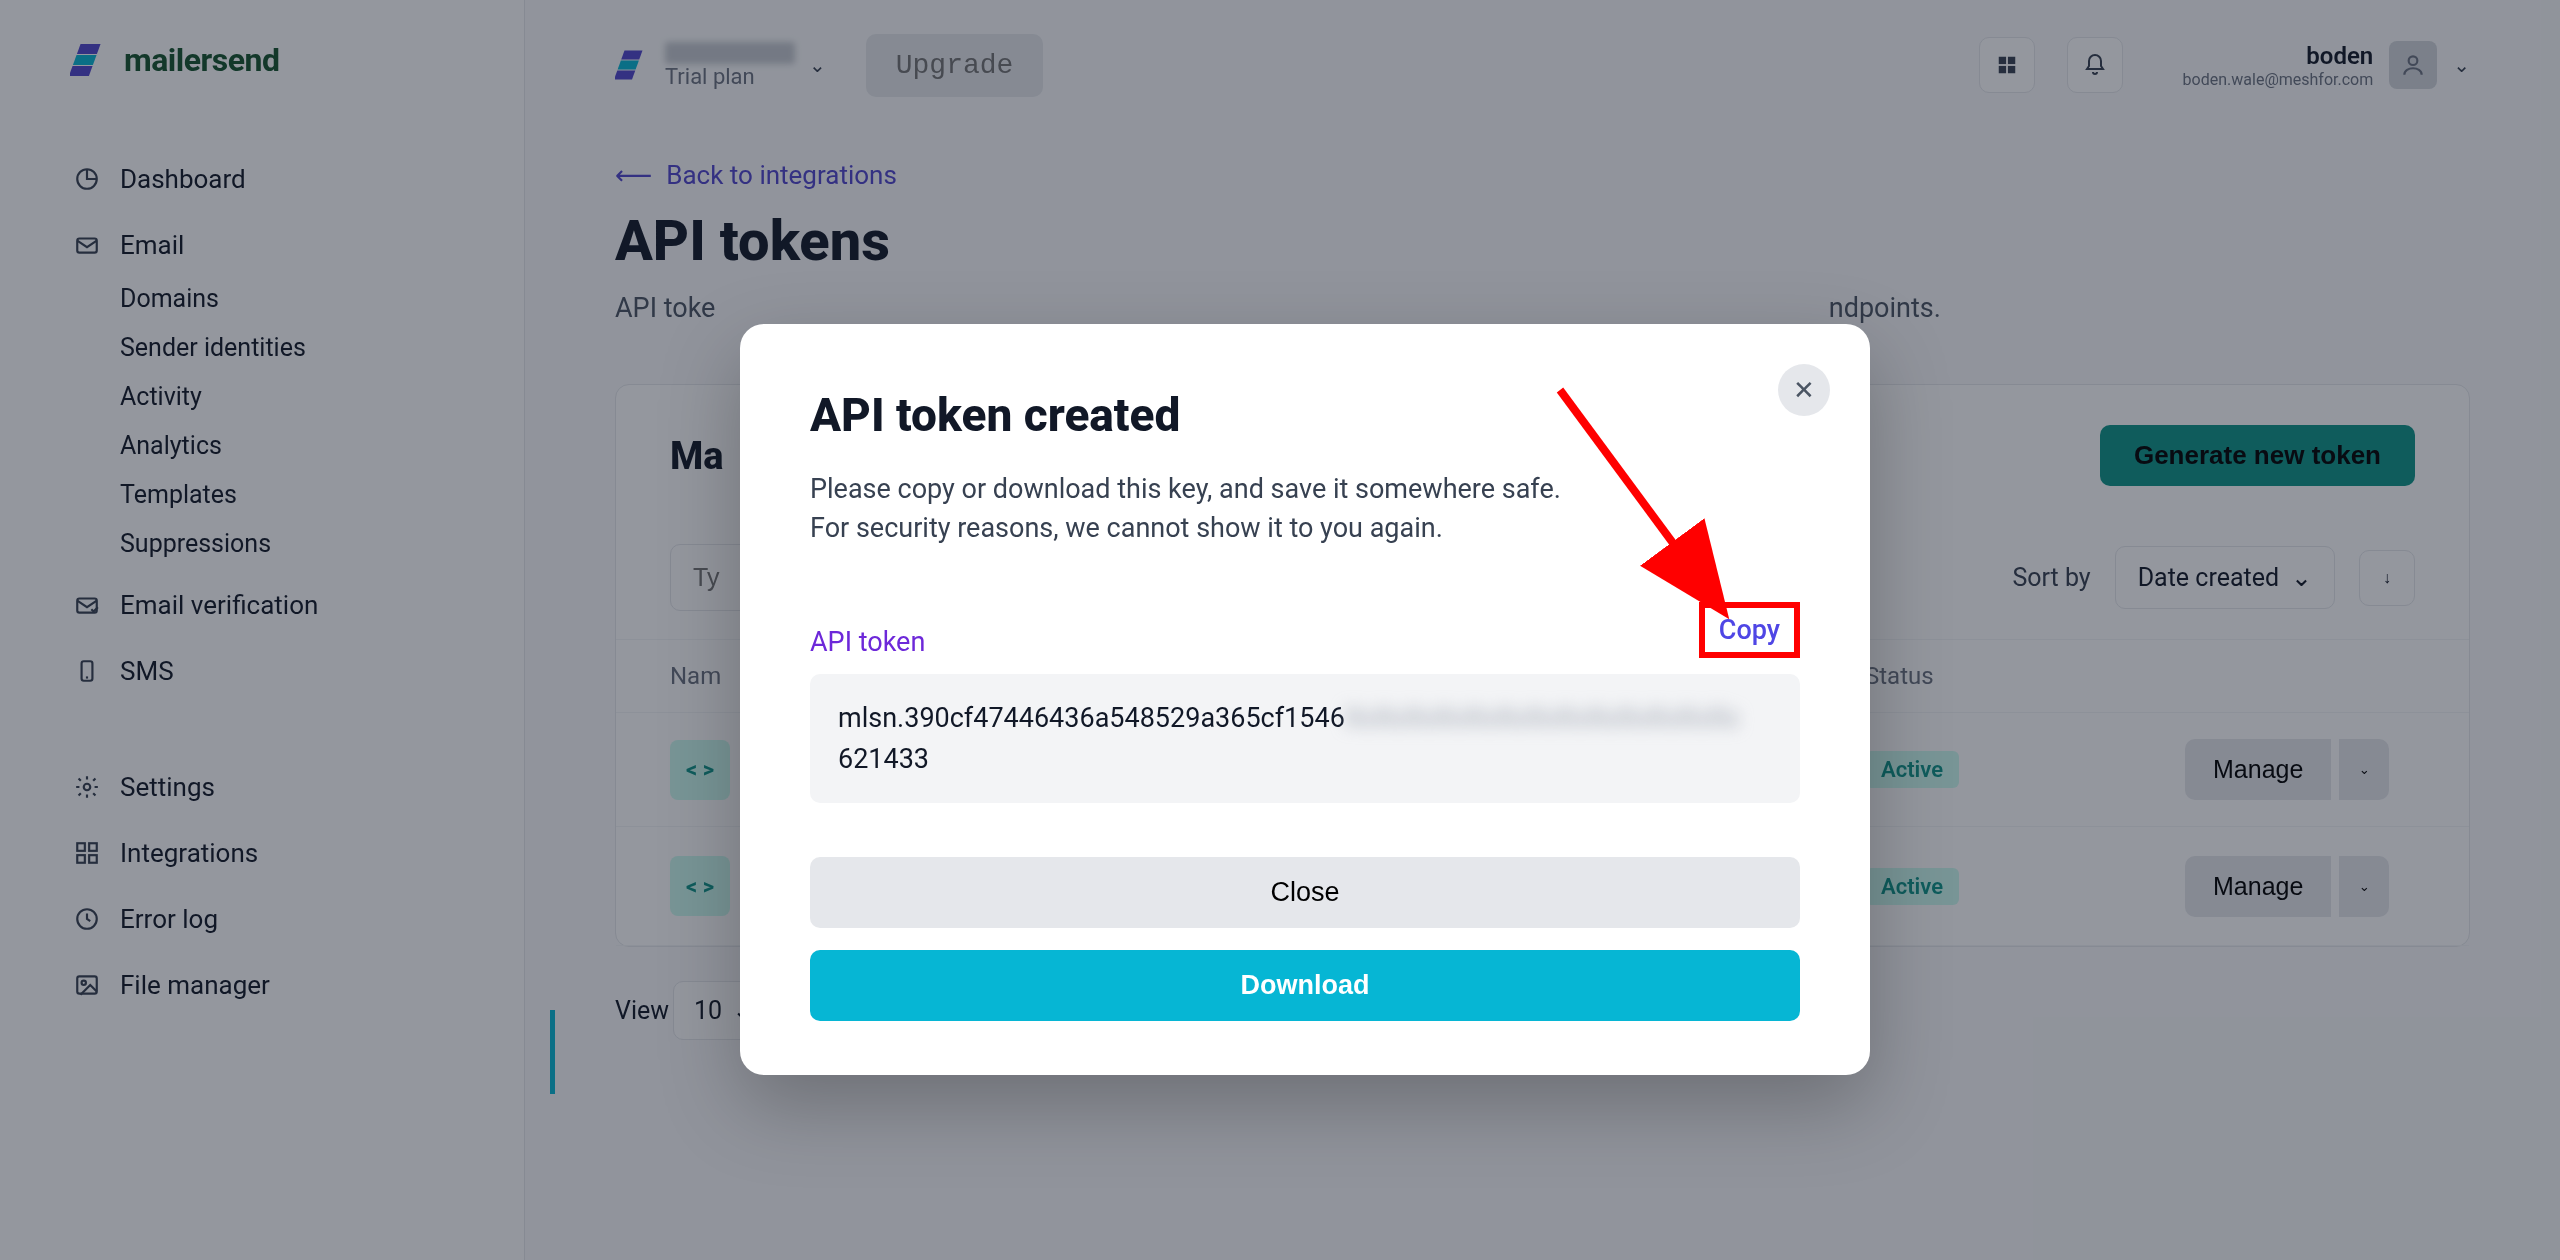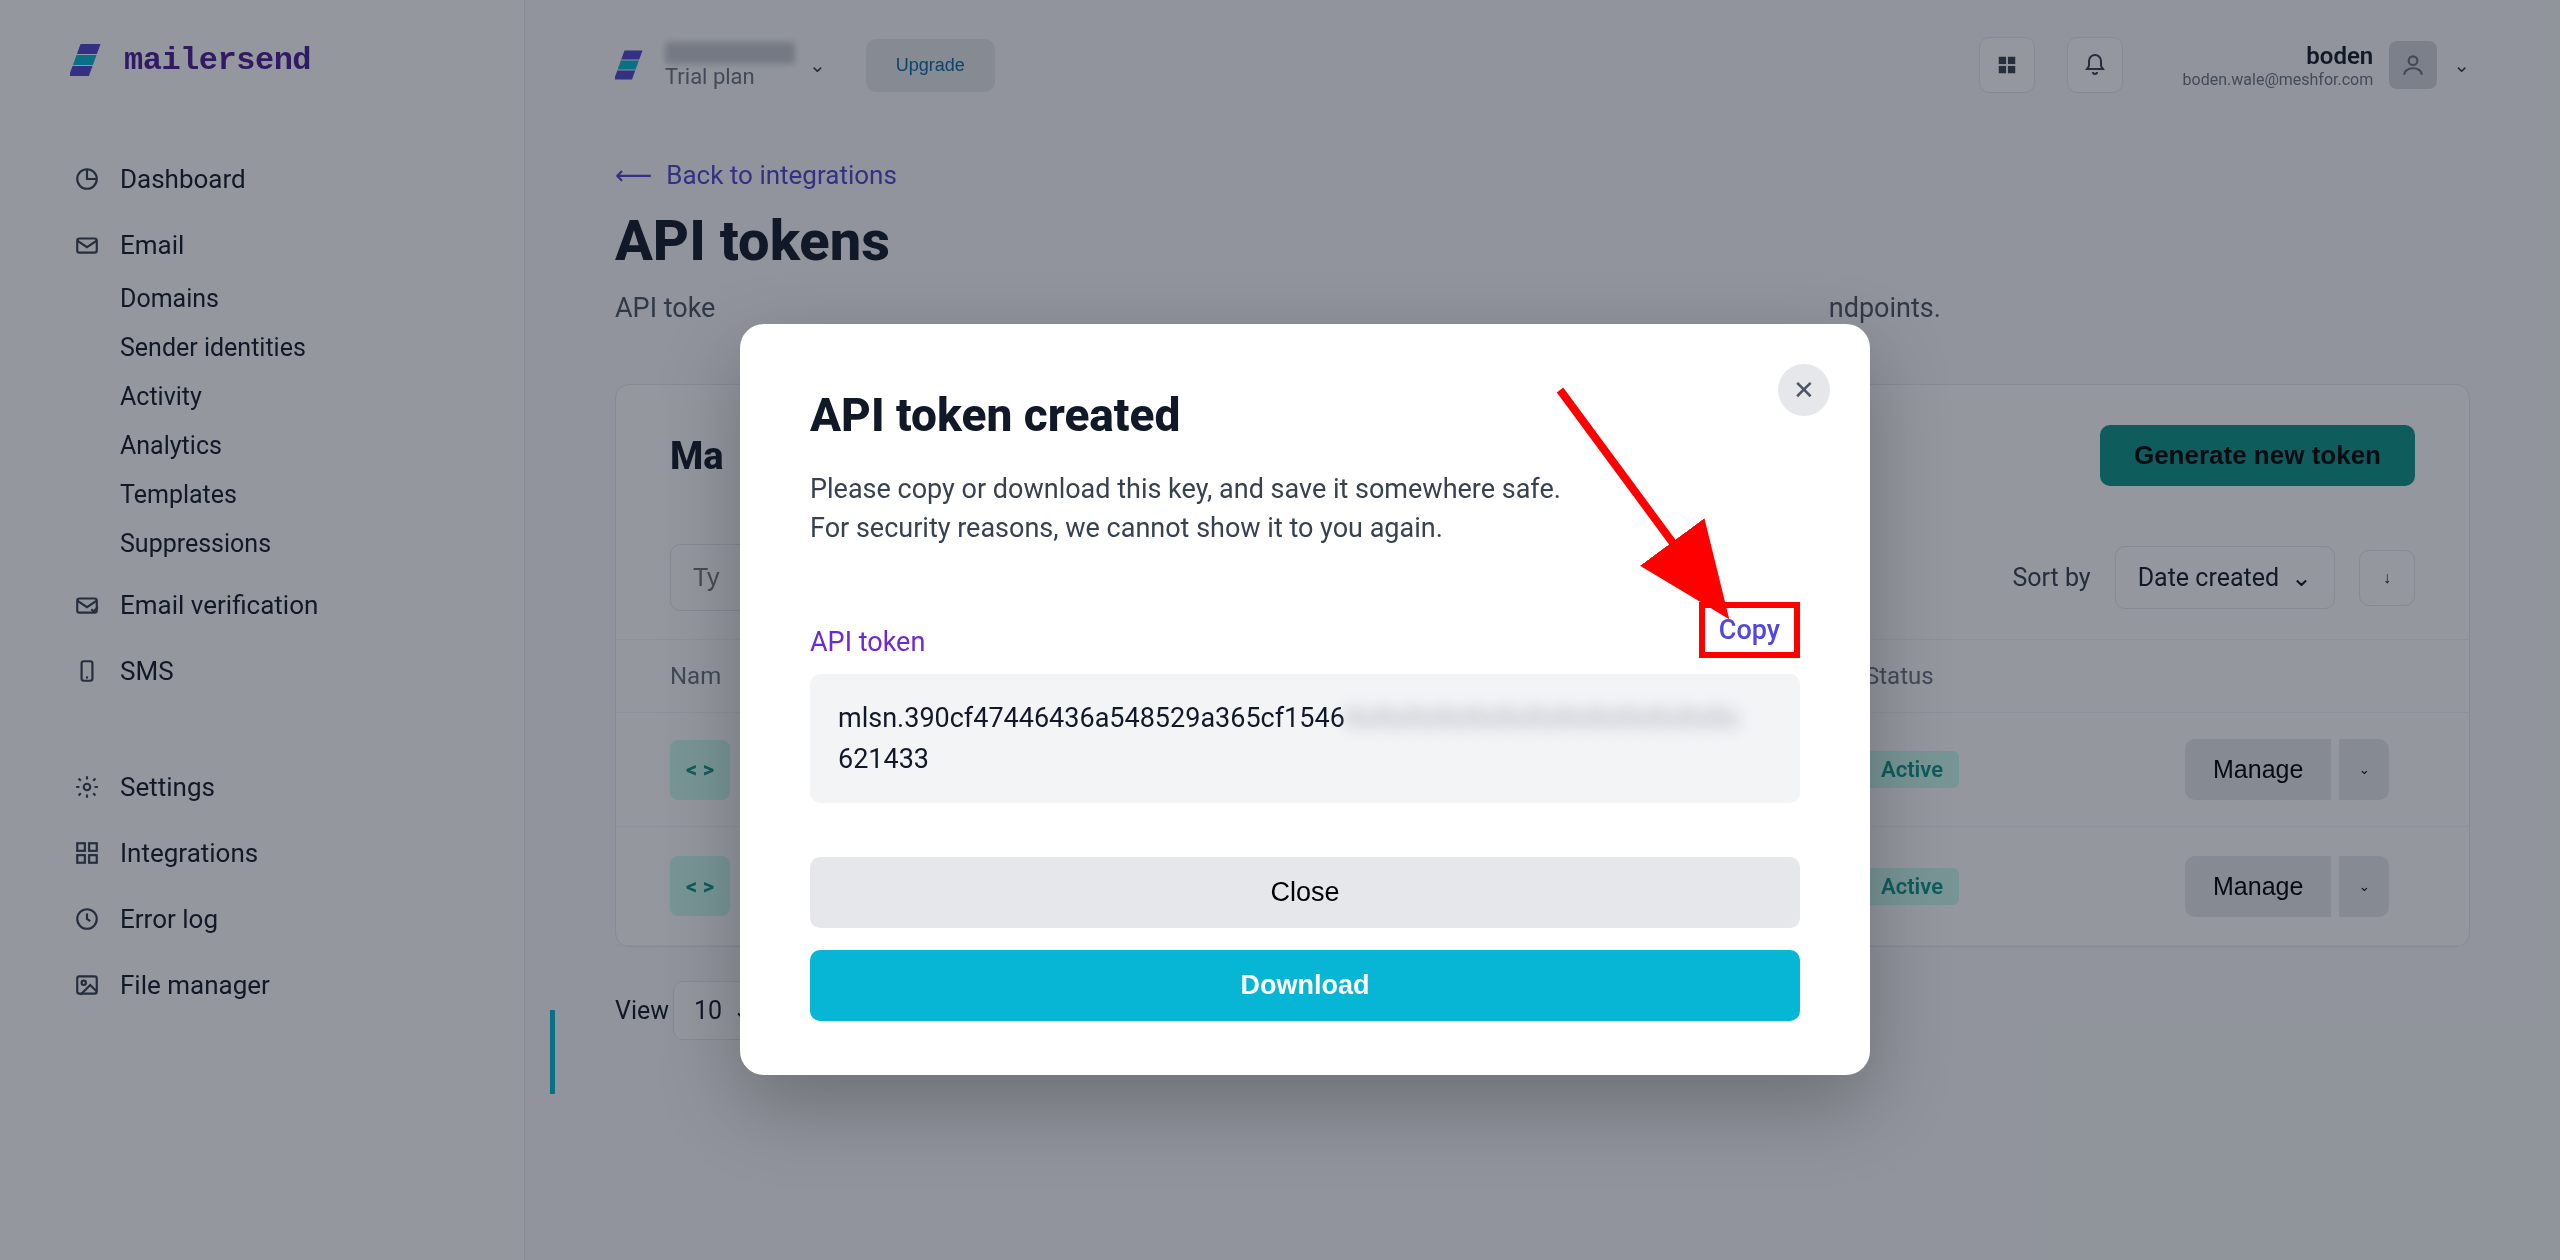--- a/index.html
+++ b/index.html
@@ -10,7 +10,7 @@
 .sidebar { position: absolute; left: 0; top: 0; width: 525px; height: 1260px; background: #fff; border-right: 1px solid #e5e7eb; padding: 40px 30px; }
 .logo { display: flex; align-items: center; gap: 14px; margin-bottom: 70px; padding-left: 40px; }
 .logo-mark { width: 40px; height: 40px; }
-.logo-text { font-size: 32px; font-weight: 700; color: #4c1d95; letter-spacing: -0.5px; font-family: Liberation Mono, monospace; }
+.logo-text { font-size: 32px; font-weight: 700; color: #14532d; letter-spacing: -0.5px; }
 .nav-group { margin-bottom: 8px; }
 .nav-item { display: flex; align-items: center; gap: 20px; padding: 14px 44px; font-size: 26px; color: #111827; cursor: pointer; border-radius: 8px; }
 .nav-icon { width: 26px; height: 26px; flex-shrink: 0; display: flex; align-items: center; justify-content: center; }

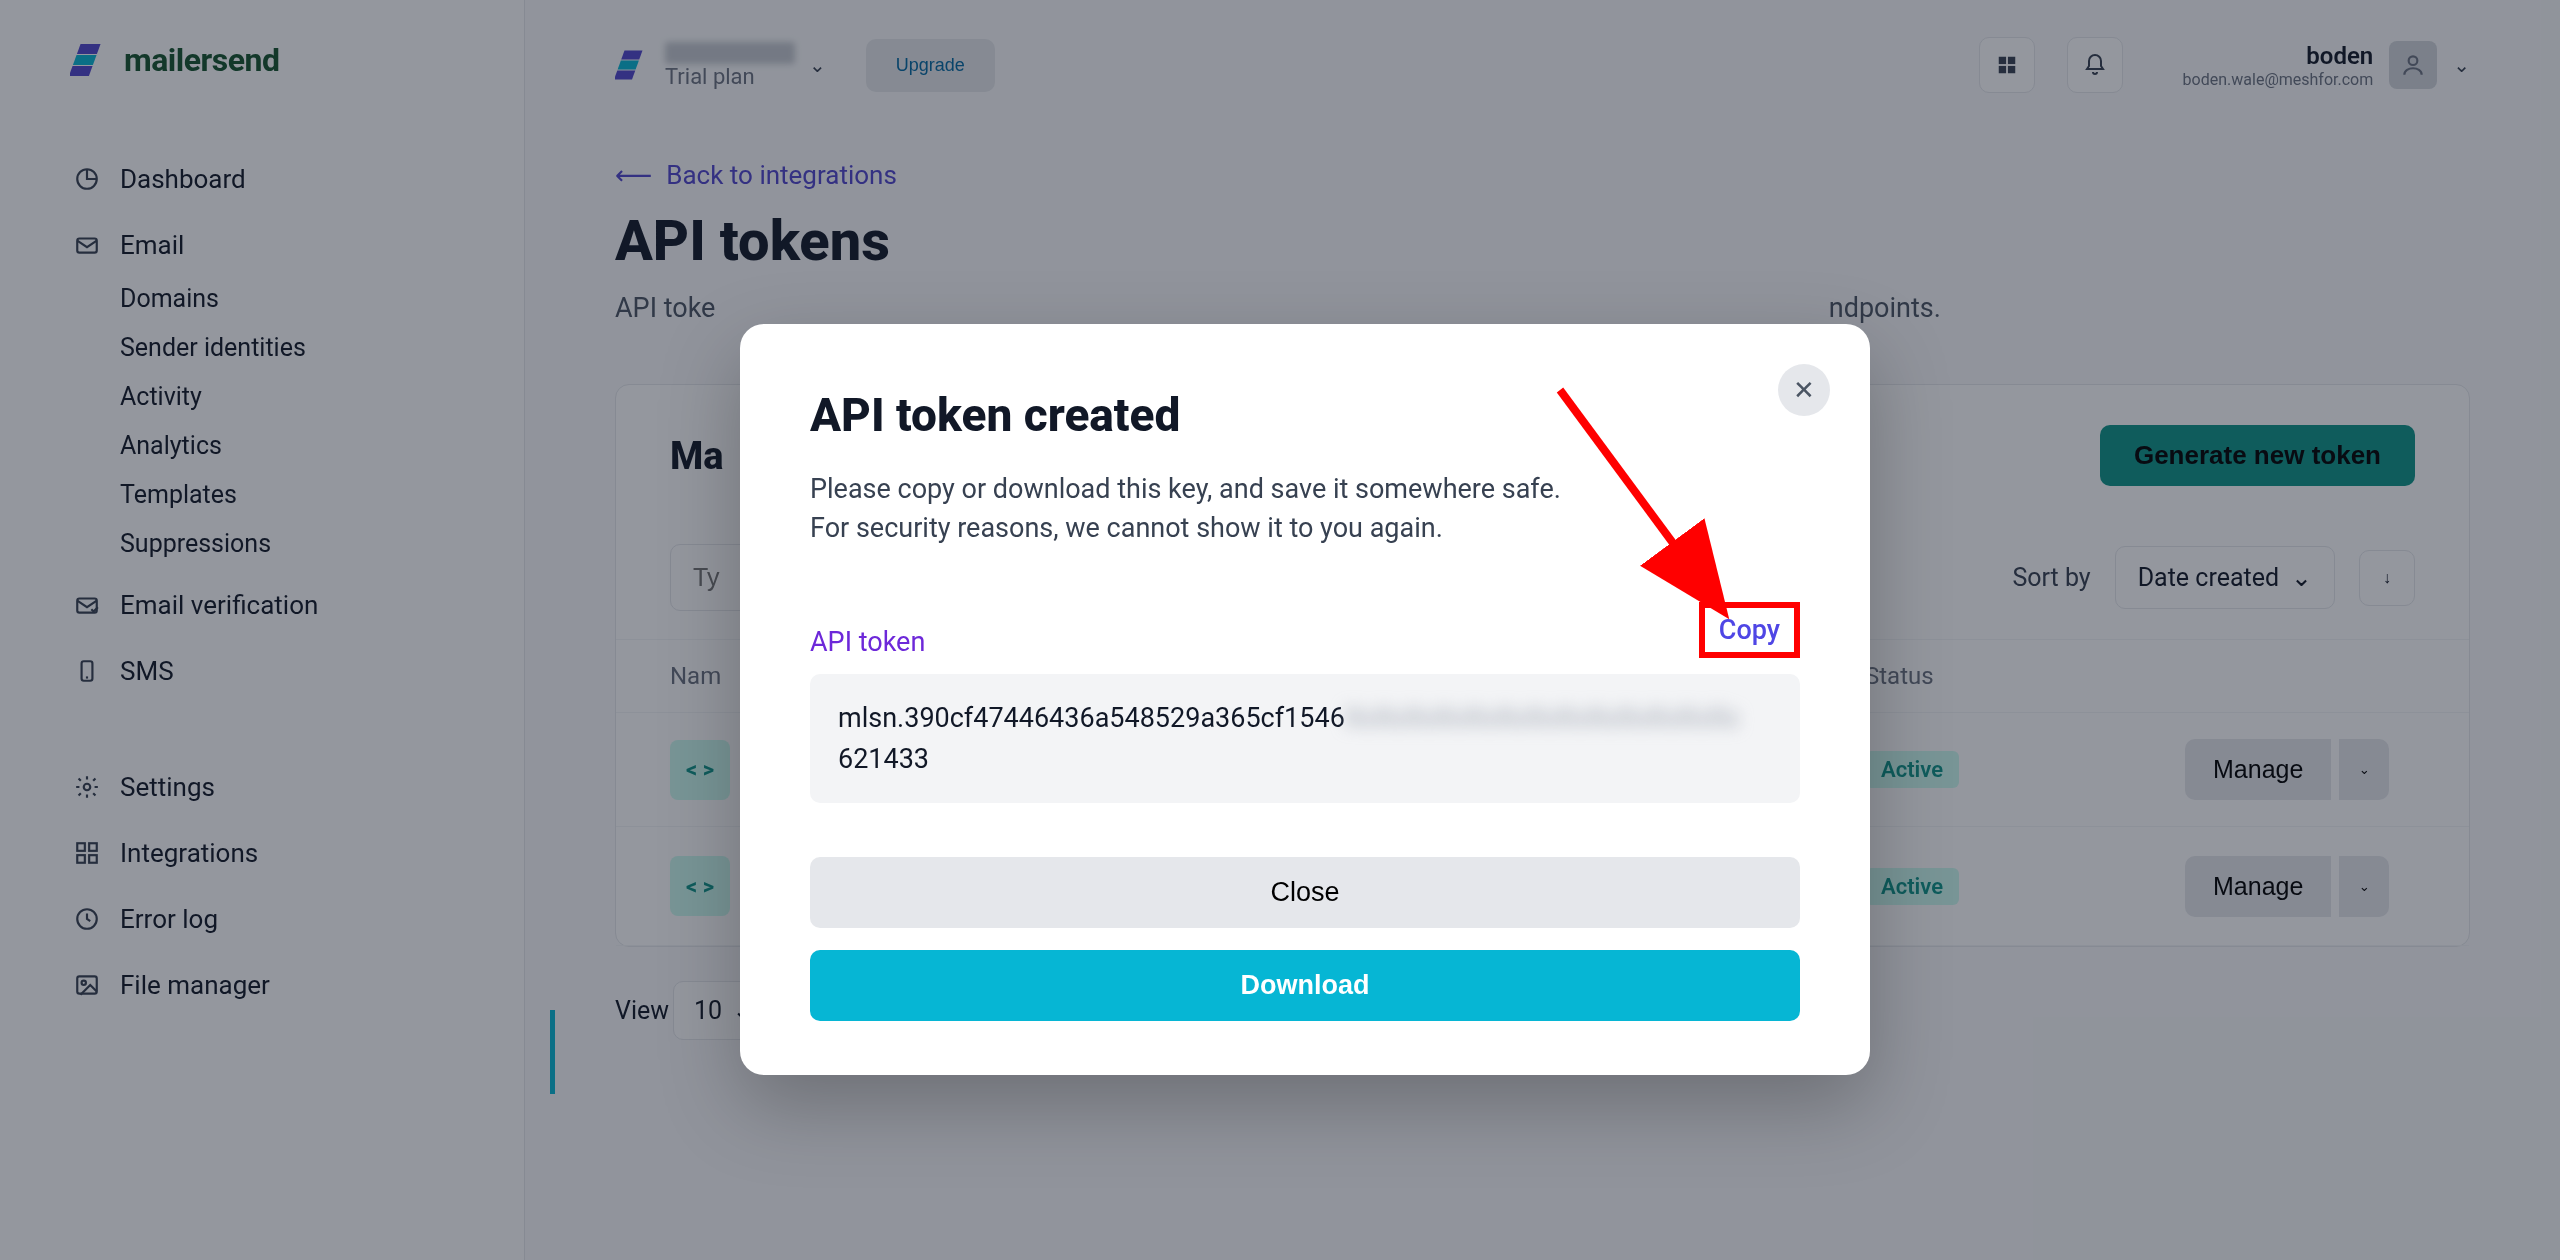--- a/index.html
+++ b/index.html
@@ -28,7 +28,7 @@
 .plan-blur { width: 130px; height: 22px; background: #c5c9cf; border-radius: 4px; filter: blur(3px); }
 .plan-sub { font-size: 22px; color: #6b7280; }
 .chevron-down { font-size: 20px; color: #374151; }
-.upgrade-btn { margin-left: 20px; padding: 16px 30px; background: #e5e7eb; border: none; border-radius: 10px; font-size: 18px; color: #0369a1; cursor: pointer; }
+.upgrade-btn { margin-left: 20px; padding: 16px 30px; background: #e5e7eb; border: none; border-radius: 10px; font-size: 28px; color: #737373; cursor: pointer; font-family: Liberation Mono, monospace; }
 .topbar-spacer { flex: 1; }
 .topbar-icon-btn { width: 56px; height: 56px; display: flex; align-items: center; justify-content: center; border: 1px solid #e5e7eb; border-radius: 10px; background: #fff; cursor: pointer; margin-left: 12px; }
 .user-block { display: flex; align-items: center; gap: 16px; margin-left: 40px; cursor: pointer; }

